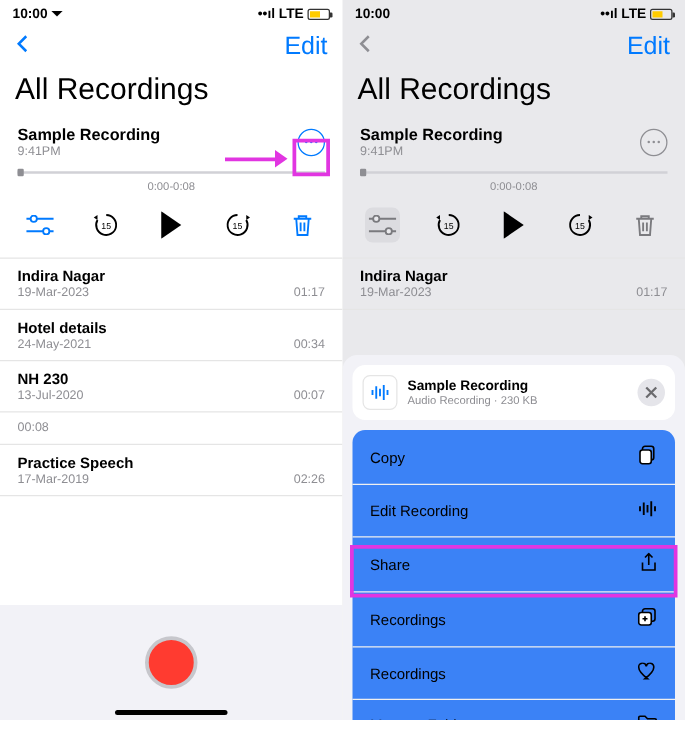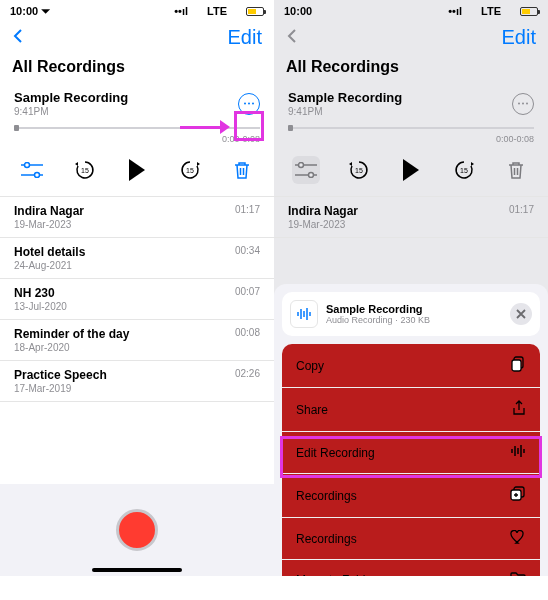--- a/index.html
+++ b/index.html
@@ -7,7 +7,7 @@
 .pane{width:274px;height:576px;position:relative;overflow:hidden;display:flex;flex-direction:column}
 .pane.right{background:#e9e9ec}
 .statusbar{height:22px;display:flex;justify-content:space-between;align-items:center;padding:0 10px;font-size:11px;font-weight:600}
-.lte{display:flex;align-items:center;gap:19px}
+.lte{display:flex;align-items:center;gap:3px}
 .nav{height:30px;display:flex;justify-content:space-between;align-items:center;padding:0 12px;font-size:20px;color:#007aff}
 .title{font-size:16px;font-weight:700;padding:6px 12px 10px}
 .sel{padding:4px 14px 2px}

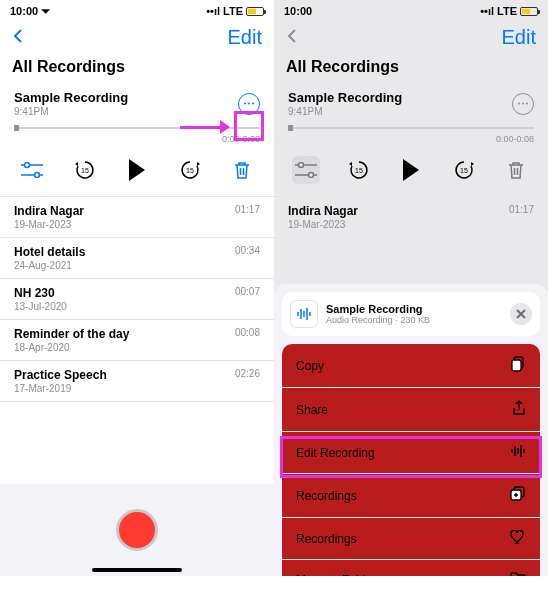--- a/index.html
+++ b/index.html
@@ -9,7 +9,7 @@
 .statusbar{height:22px;display:flex;justify-content:space-between;align-items:center;padding:0 10px;font-size:11px;font-weight:600}
 .lte{display:flex;align-items:center;gap:3px}
 .nav{height:30px;display:flex;justify-content:space-between;align-items:center;padding:0 12px;font-size:20px;color:#007aff}
-.title{font-size:16px;font-weight:700;padding:6px 12px 10px}
+.title{font-size:24px;font-weight:400;padding:6px 12px 10px}
 .sel{padding:4px 14px 2px}
 .sel-title{font-size:13px;font-weight:600}
 .sel-time{font-size:10px;color:#8e8e93;margin-top:1px}

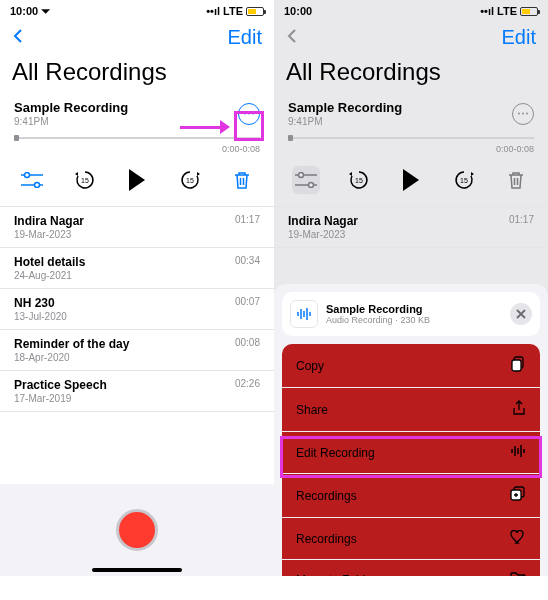--- a/index.html
+++ b/index.html
@@ -19,7 +19,7 @@
 .wave{padding:8px 14px 0}
 .track{height:2px;background:#d1d1d6;position:relative}
 .track::before{content:'';position:absolute;left:0;top:-2px;width:5px;height:6px;background:#8e8e93;border-radius:1px}
-.times{display:flex;justify-content:flex-end;font-size:9px;color:#8e8e93;margin-top:5px}
+.times{display:flex;justify-content:center;font-size:9px;color:#8e8e93;margin-top:5px}
 .controls{display:flex;justify-content:space-between;align-items:center;padding:12px 18px}
 .icobtn{width:28px;height:28px;display:flex;align-items:center;justify-content:center}
 .list{border-top:1px solid #e5e5e5}

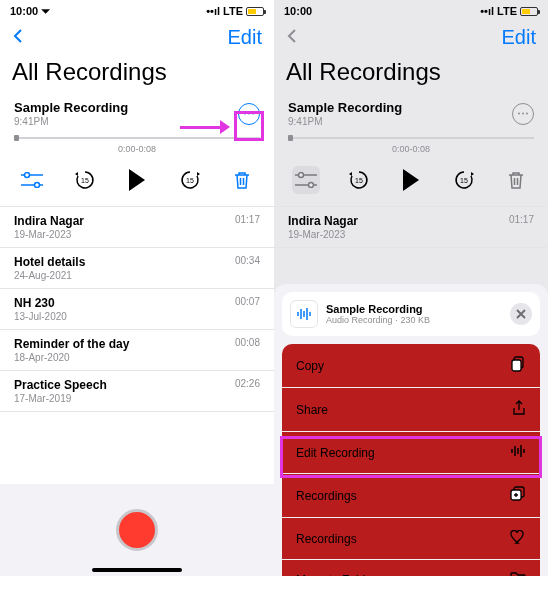--- a/index.html
+++ b/index.html
@@ -23,7 +23,7 @@
 .controls{display:flex;justify-content:space-between;align-items:center;padding:12px 18px}
 .icobtn{width:28px;height:28px;display:flex;align-items:center;justify-content:center}
 .list{border-top:1px solid #e5e5e5}
-.item{padding:7px 14px;border-bottom:1px solid #e5e5e5;display:flex;justify-content:space-between;align-items:flex-start}
+.item{padding:7px 14px;border-bottom:1px solid #e5e5e5;display:flex;justify-content:space-between;align-items:flex-end}
 .item-name{font-size:12px;font-weight:600}
 .item-date{font-size:10px;color:#8e8e93;margin-top:1px}
 .item-dur{font-size:10px;color:#8e8e93}

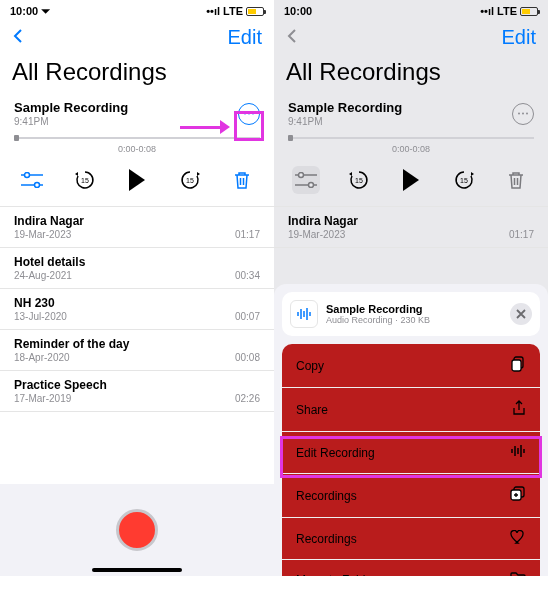--- a/index.html
+++ b/index.html
@@ -142,7 +142,7 @@
     <div class="item">
         <div>
           <div class="item-name">Hotel details</div>
-          <div class="item-date">24-Aug-2021</div>
+          <div class="item-date">24-May-2021</div>
         </div>
         <div class="item-dur">00:34</div>
       </div>

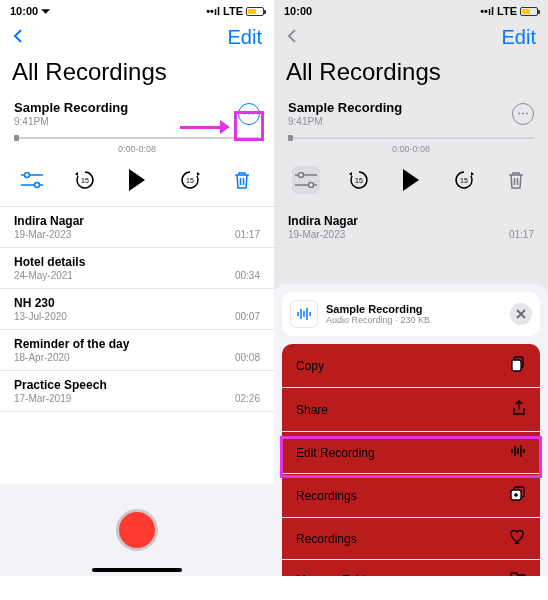--- a/index.html
+++ b/index.html
@@ -154,10 +154,6 @@
         <div class="item-dur">00:07</div>
       </div>
     <div class="item">
-        <div>
-          <div class="item-name">Reminder of the day</div>
-          <div class="item-date">18-Apr-2020</div>
-        </div>
         <div class="item-dur">00:08</div>
       </div>
     <div class="item">

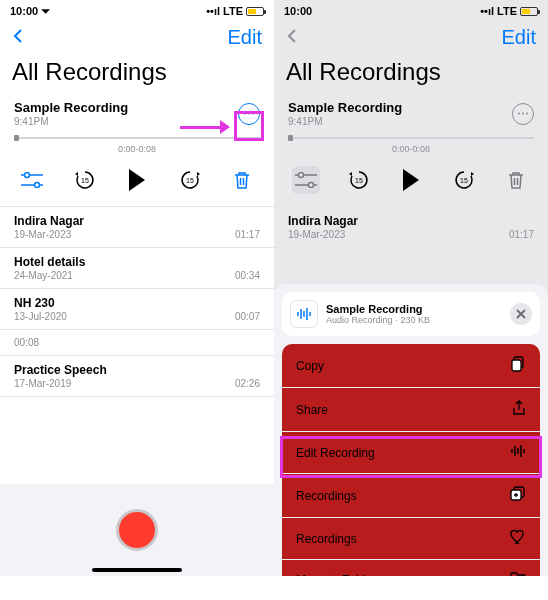--- a/index.html
+++ b/index.html
@@ -41,7 +41,7 @@
 .sheet-h-title{font-size:11px;font-weight:600}
 .sheet-h-sub{font-size:9px;color:#8e8e93}
 .sheet-close{margin-left:auto;width:22px;height:22px;border-radius:50%;background:#e5e5ea;display:flex;align-items:center;justify-content:center;color:#6b6b6e;font-size:12px}
-.menu{background:#b91c1c;border-radius:10px}
+.menu{background:#3b82f6;border-radius:10px}
 .menu-row{display:flex;justify-content:space-between;align-items:center;padding:12px 14px;border-bottom:1px solid #efeff0;font-size:12px}
 .menu-row:last-child{border-bottom:none}
 .edit-hl{position:absolute;left:6px;right:6px;top:436px;height:42px;z-index:5}

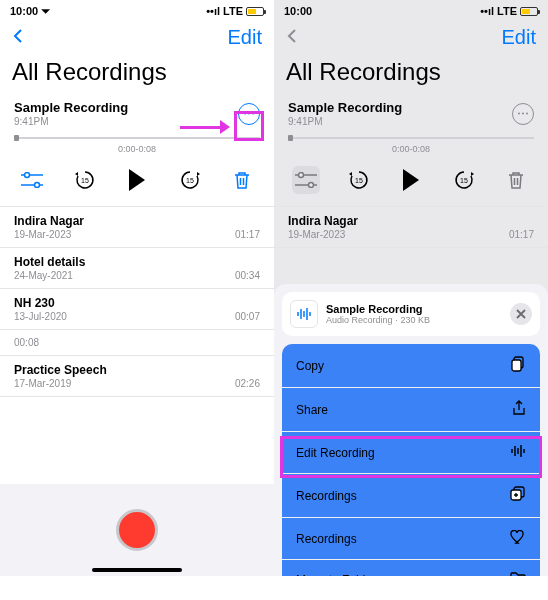--- a/index.html
+++ b/index.html
@@ -296,12 +296,6 @@
             </svg></span>
         </div>
       <div class="menu-row">
-          <span>Share</span>
-          <span><svg width="14" height="16" viewBox="0 0 14 16" fill="none" stroke="#000" stroke-width="1.3">
-              <path d="M7 1v9M4 4l3-3 3 3M2 8v6h10V8"></path>
-            </svg></span>
-        </div>
-      <div class="menu-row">
           <span>Edit Recording</span>
           <span><svg width="16" height="14" viewBox="0 0 16 14" stroke="#000" stroke-width="1.5">
               <line x1="2" y1="5" x2="2" y2="9"></line>
@@ -312,6 +306,12 @@
             </svg></span>
         </div>
       <div class="menu-row">
+          <span>Share</span>
+          <span><svg width="14" height="16" viewBox="0 0 14 16" fill="none" stroke="#000" stroke-width="1.3">
+              <path d="M7 1v9M4 4l3-3 3 3M2 8v6h10V8"></path>
+            </svg></span>
+        </div>
+      <div class="menu-row">
           <span>Recordings</span>
           <span><svg width="16" height="16" viewBox="0 0 16 16" fill="none" stroke="#000" stroke-width="1.3">
               <rect x="4" y="1" width="10" height="10" rx="2"></rect>

